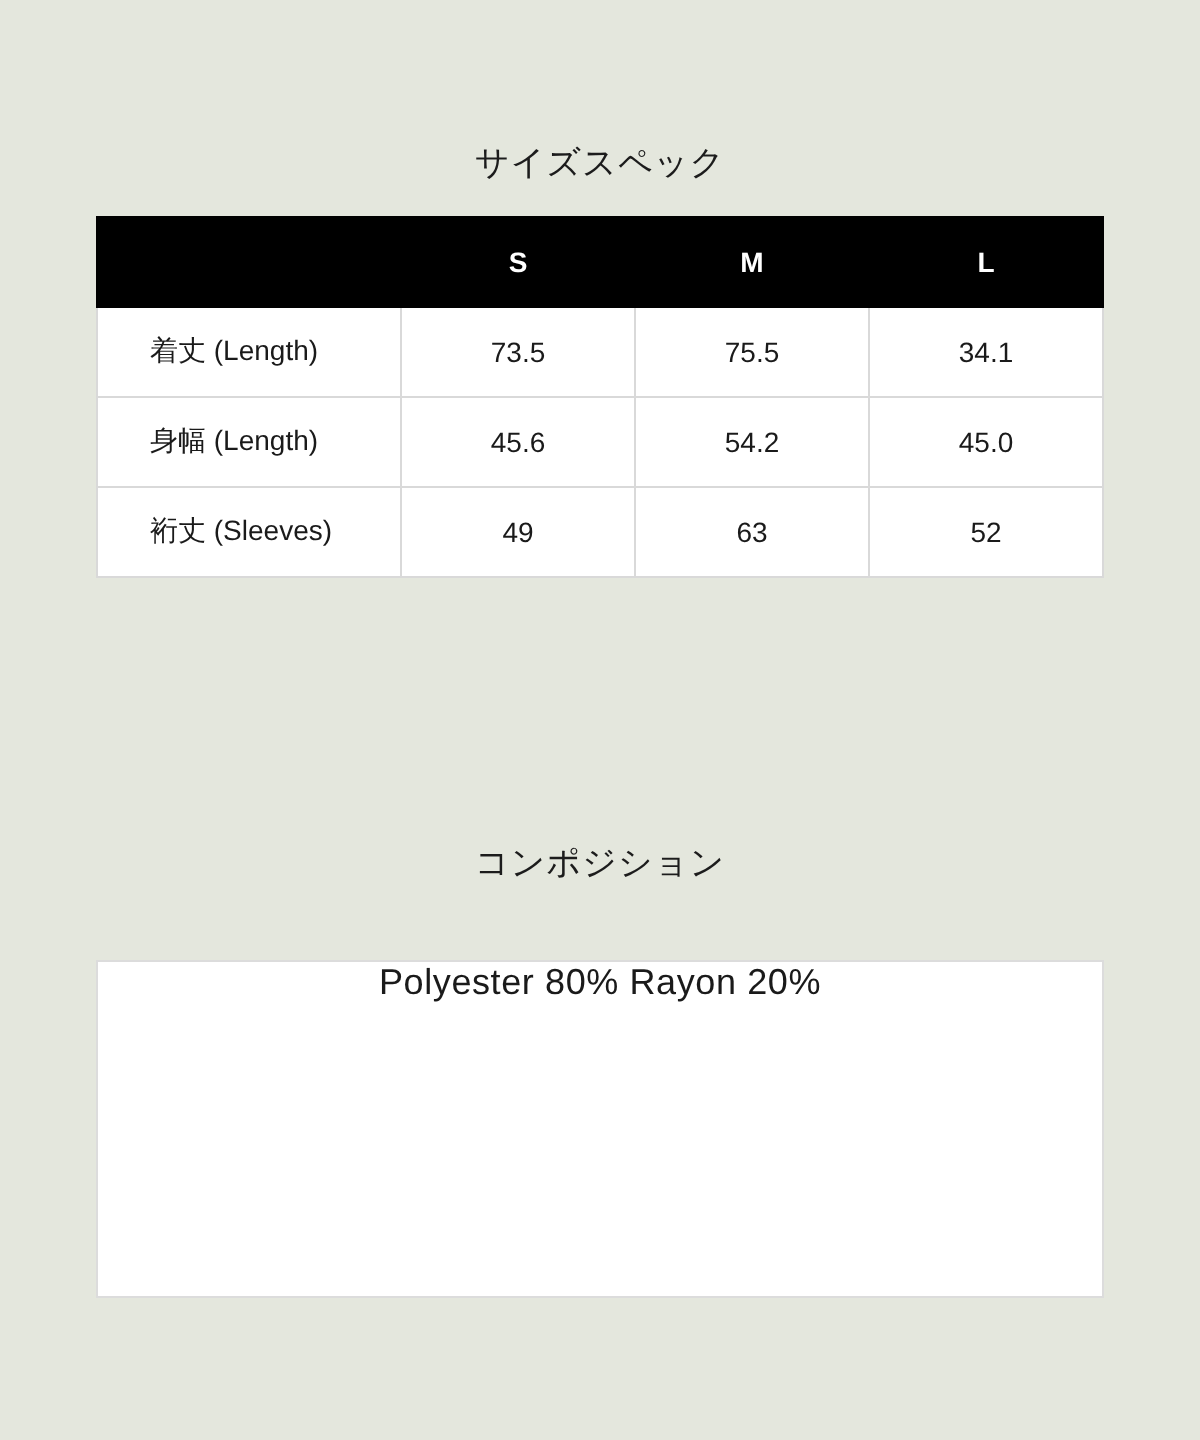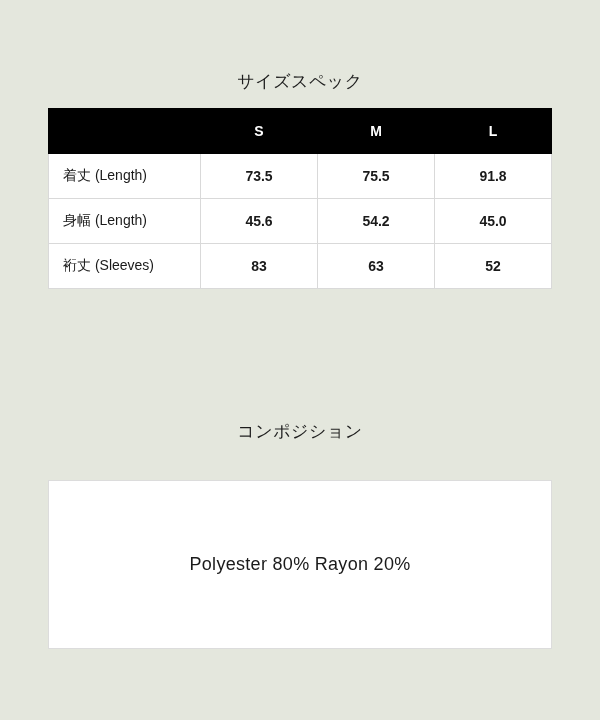--- a/index.html
+++ b/index.html
@@ -65,7 +65,7 @@
   }
   .size-table tbody th {
     text-align: left;
-    padding-left: 14px;
+    padding-left: 26px;
     background: #ffffff;
     font-weight: 400;
     color: #1a1a1a;

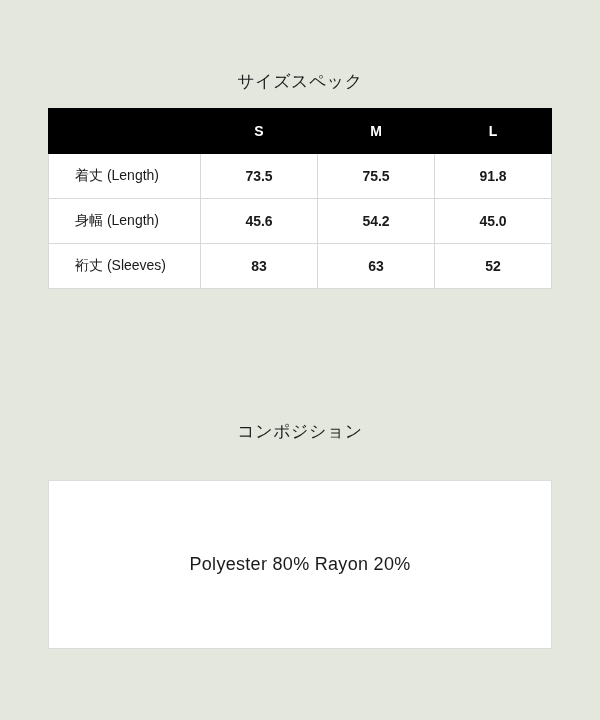--- a/index.html
+++ b/index.html
@@ -49,7 +49,7 @@
     border: 1px solid #d9d9d9;
     height: 45px;
     font-size: 14px;
-    font-weight: 700;
+    font-weight: 400;
     box-sizing: border-box;
   }
   .size-table thead th {

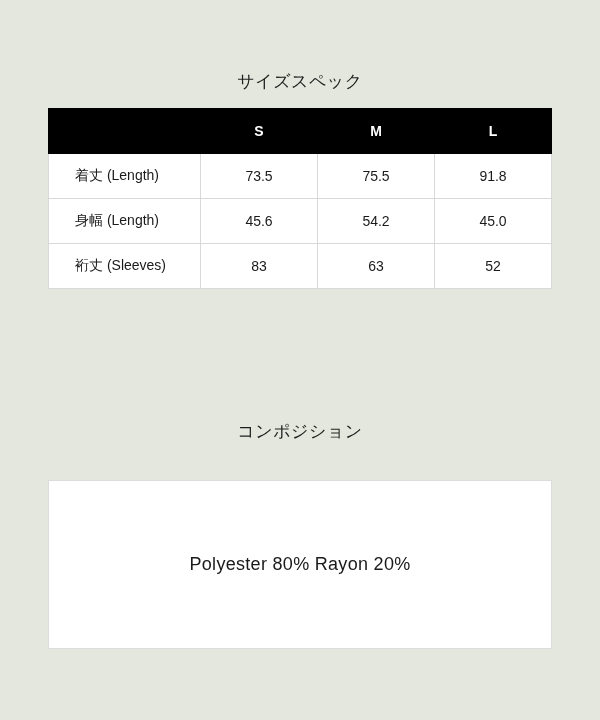--- a/index.html
+++ b/index.html
@@ -133,7 +133,7 @@
         <th>着丈 (Length)</th>
         <td>73.5</td>
         <td>75.5</td>
-        <td>91.8</td>
+        <td>34.1</td>
       </tr>
       <tr>
         <th>身幅 (Length)</th>

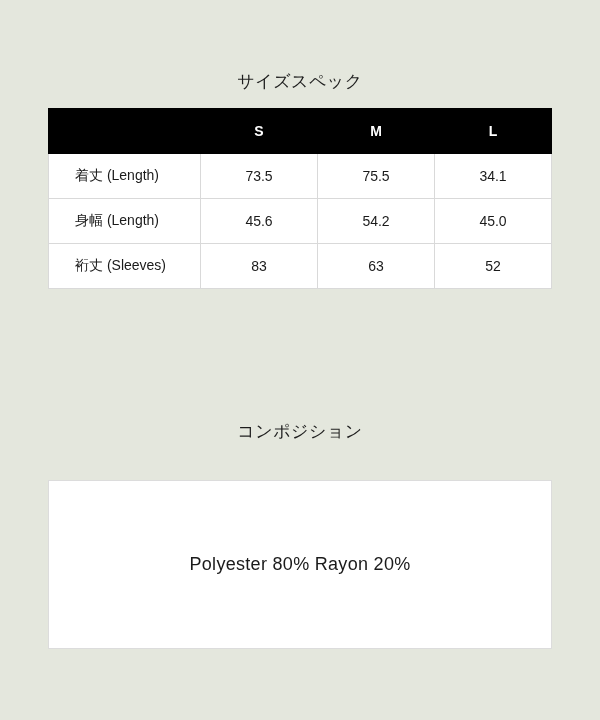--- a/index.html
+++ b/index.html
@@ -143,7 +143,7 @@
       </tr>
       <tr>
         <th>裄丈 (Sleeves)</th>
-        <td>83</td>
+        <td>49</td>
         <td>63</td>
         <td>52</td>
       </tr>

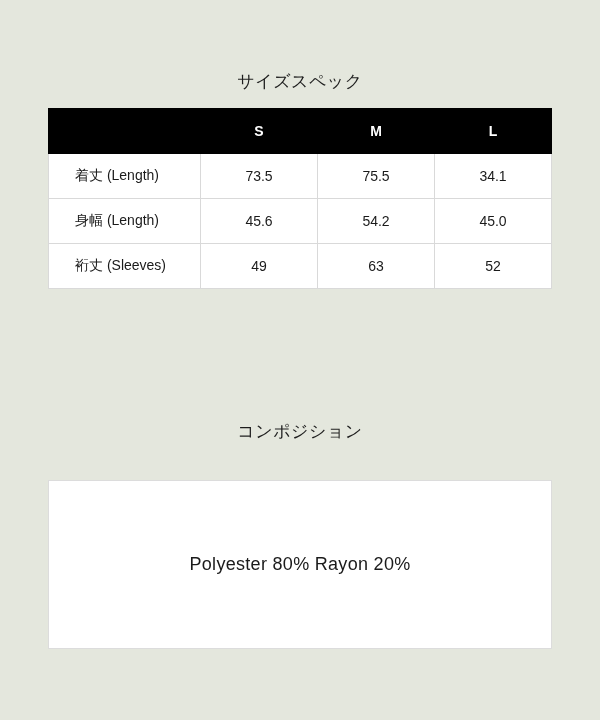--- a/index.html
+++ b/index.html
@@ -95,7 +95,6 @@
     border: 1px solid #dcdcdc;
     box-sizing: border-box;
     display: flex;
-    align-items: center;
     justify-content: center;
   }
   .composition-text {

